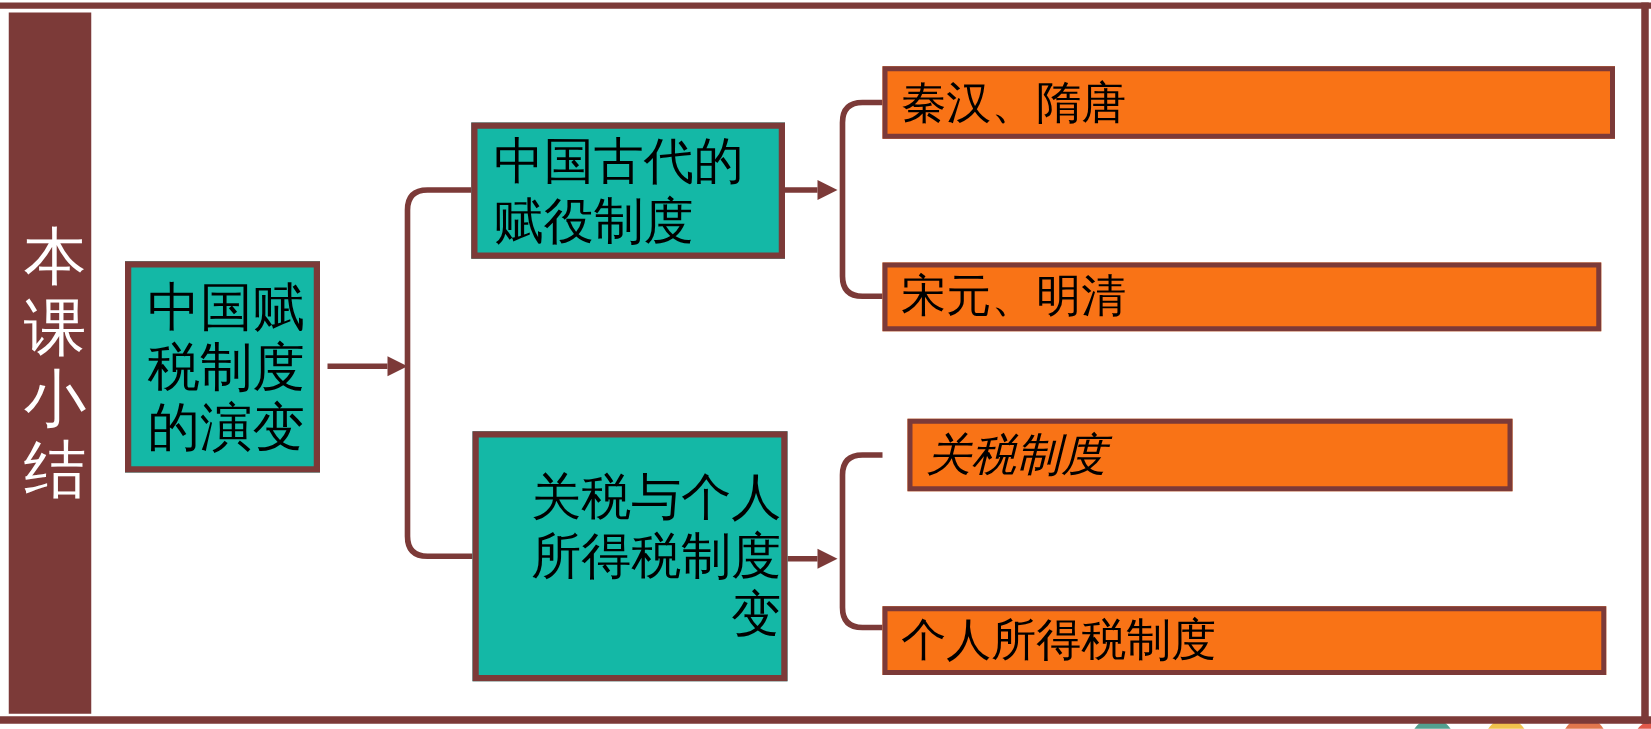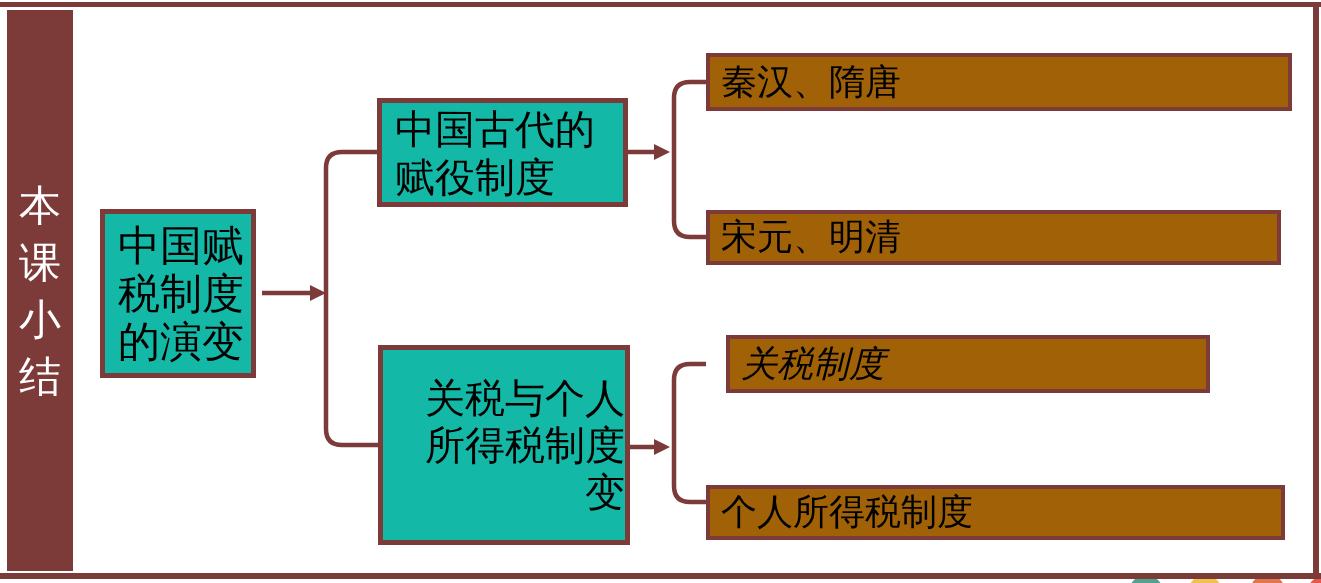--- a/index.html
+++ b/index.html
@@ -50,7 +50,7 @@
   .box-branch-1 { left:377px; top:98px;  width:251px; height:109px; }
   .box-branch-2 { left:378px; top:345px; width:252px; height:200px; line-height:47px;align-items:flex-end; }
   .box-leaf {
-    position:absolute; background:#a16207; border:4px solid var(--accent);
+    position:absolute; background:#f97316; border:4px solid var(--accent);
     display:flex; align-items:center; padding-left:11px;
     font-size:36px; white-space:nowrap; z-index:3;
   }

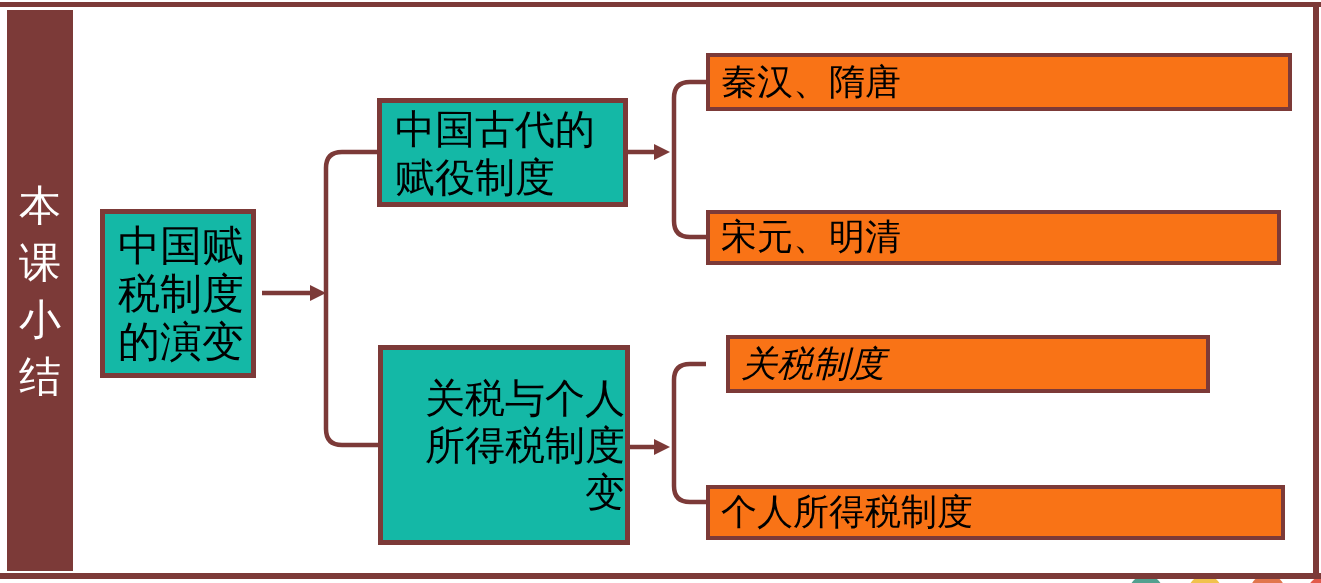--- a/index.html
+++ b/index.html
@@ -28,7 +28,7 @@
     z-index:4;
   }
   .sidebar-title {
-    width:42px; font-size:42px; line-height:57px;
+    width:42px; font-size:50px; line-height:57px;
     color:#ffffff; text-align:center; word-break:break-all;
   }
   

